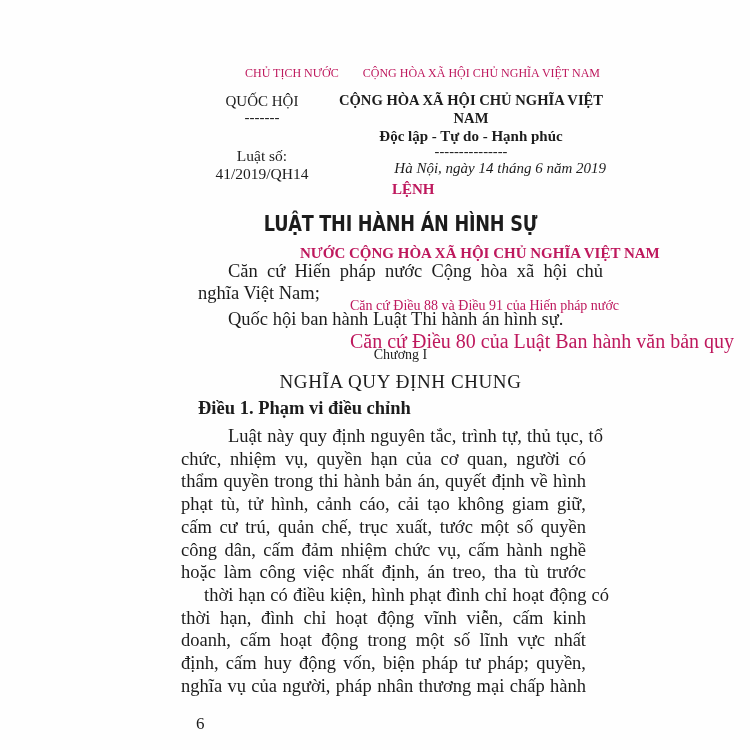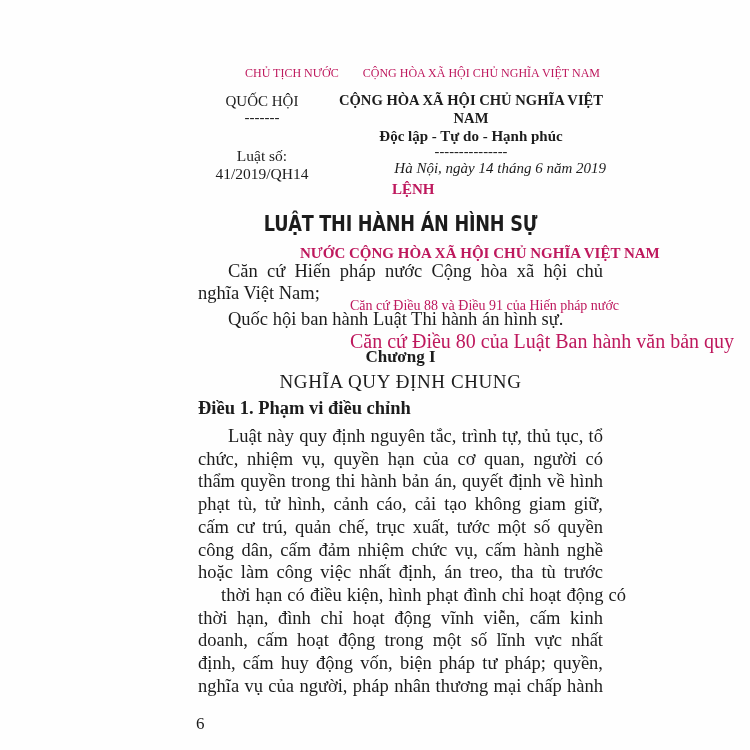--- a/index.html
+++ b/index.html
@@ -45,7 +45,7 @@
   }
   .chapter {
     position: absolute; left: 198px; width: 405px; text-align: center;
-    font-weight: bold; font-size: 17px;
+    font-weight: normal; font-size: 14px;
   }
   .article {
     position: absolute; left: 198px; top: 398px;

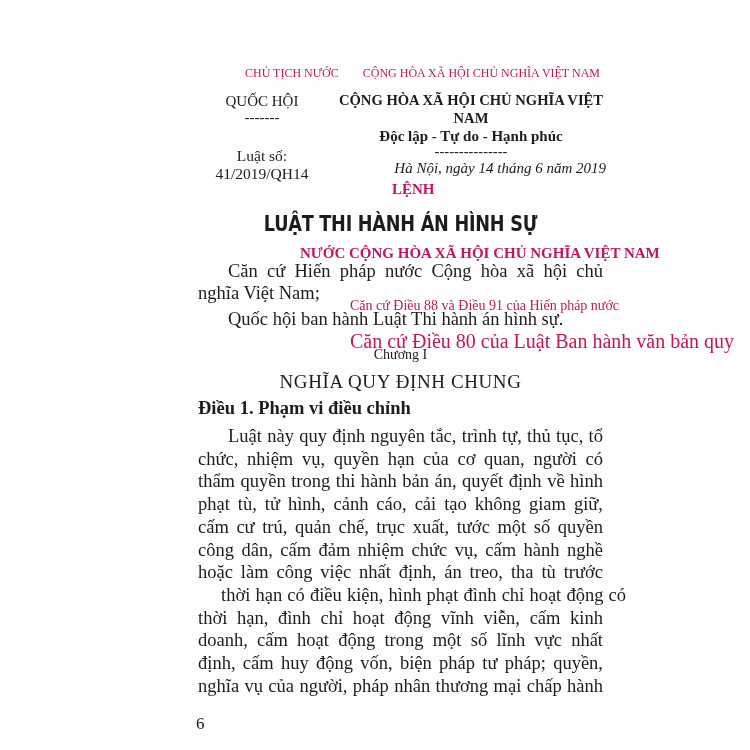--- a/index.html
+++ b/index.html
@@ -52,7 +52,7 @@
     font-weight: bold; font-size: 18.5px;
   }
   .body-line {
-    position: absolute; left: 198px; width: 405px; height: 22px;
+    position: absolute; left: 181px; width: 405px; height: 22px;
     font-size: 18.5px; line-height: 22px;
     text-align: justify; text-align-last: justify;
     white-space: nowrap; overflow: visible;

